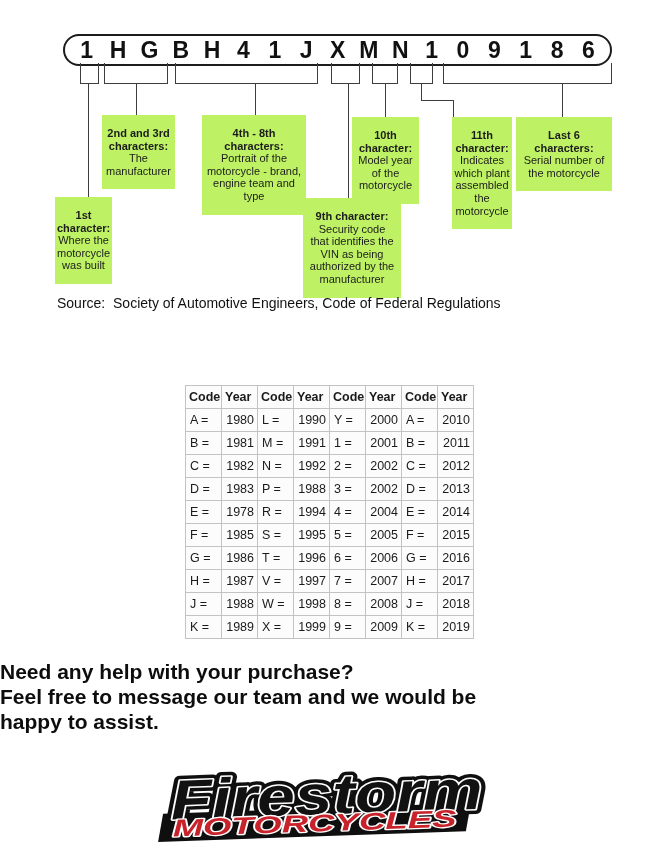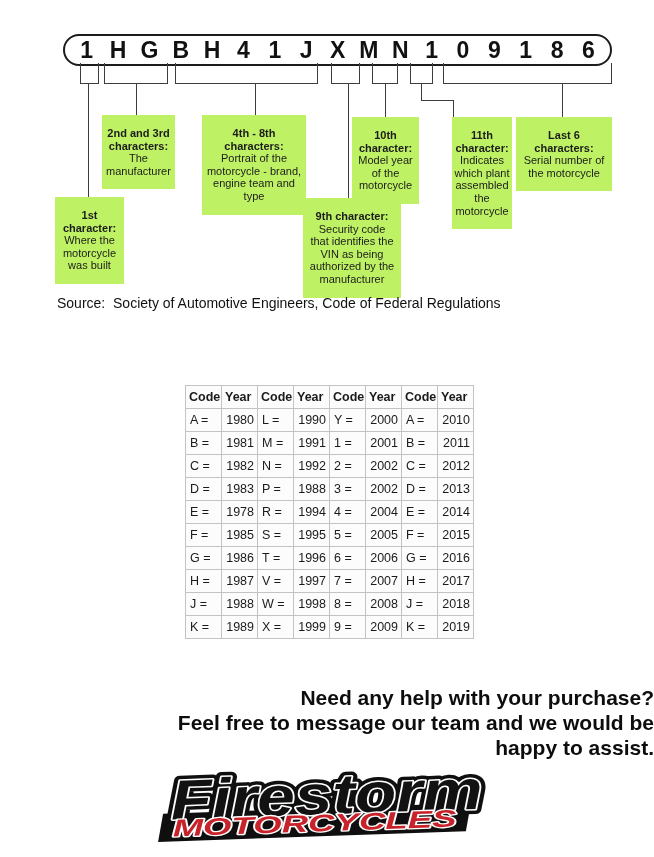--- a/index.html
+++ b/index.html
@@ -30,7 +30,7 @@
   }
   .callout .t { font-weight:bold; white-space:pre-line; }
   .callout .b { white-space:pre-line; }
-  .co-first        { left:55px;  top:197px; width:69px; }
+  .co-first        { left:55px;  top:197px; width:57px; }
   .co-second-third { left:102px; top:115px; width:73px; }
   .co-fourth-eighth{ left:202px; top:115px; width:104px; }
   .co-ninth        { left:303px; top:198px; width:98px; }

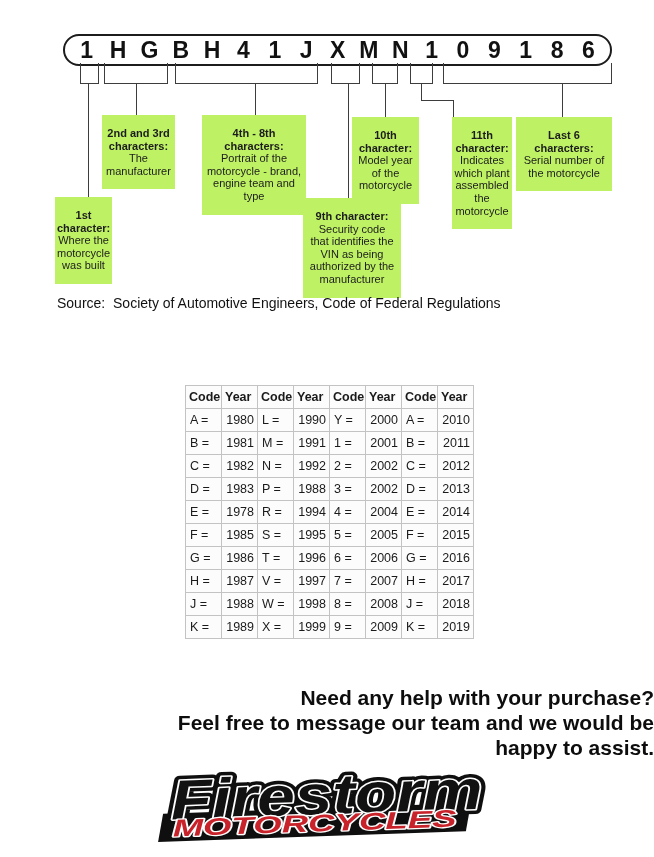--- a/index.html
+++ b/index.html
@@ -56,10 +56,9 @@
   .year-table td:nth-child(even) { text-align:right; padding-right:3px; }
   
   .help {
-    position:absolute; left:0; top:659px; width:654px; text-align:right;
+    position:absolute; left:0; top:659px; width:654px; text-align:left;
     font-size:21px; font-weight:bold; line-height:25px; color:#0d0d0d;
     white-space:pre-line;
-    margin-top:26px;
   }
   
   .logo-wrap { position:absolute; left:50%; top:762px; transform:translateX(-50%); }

